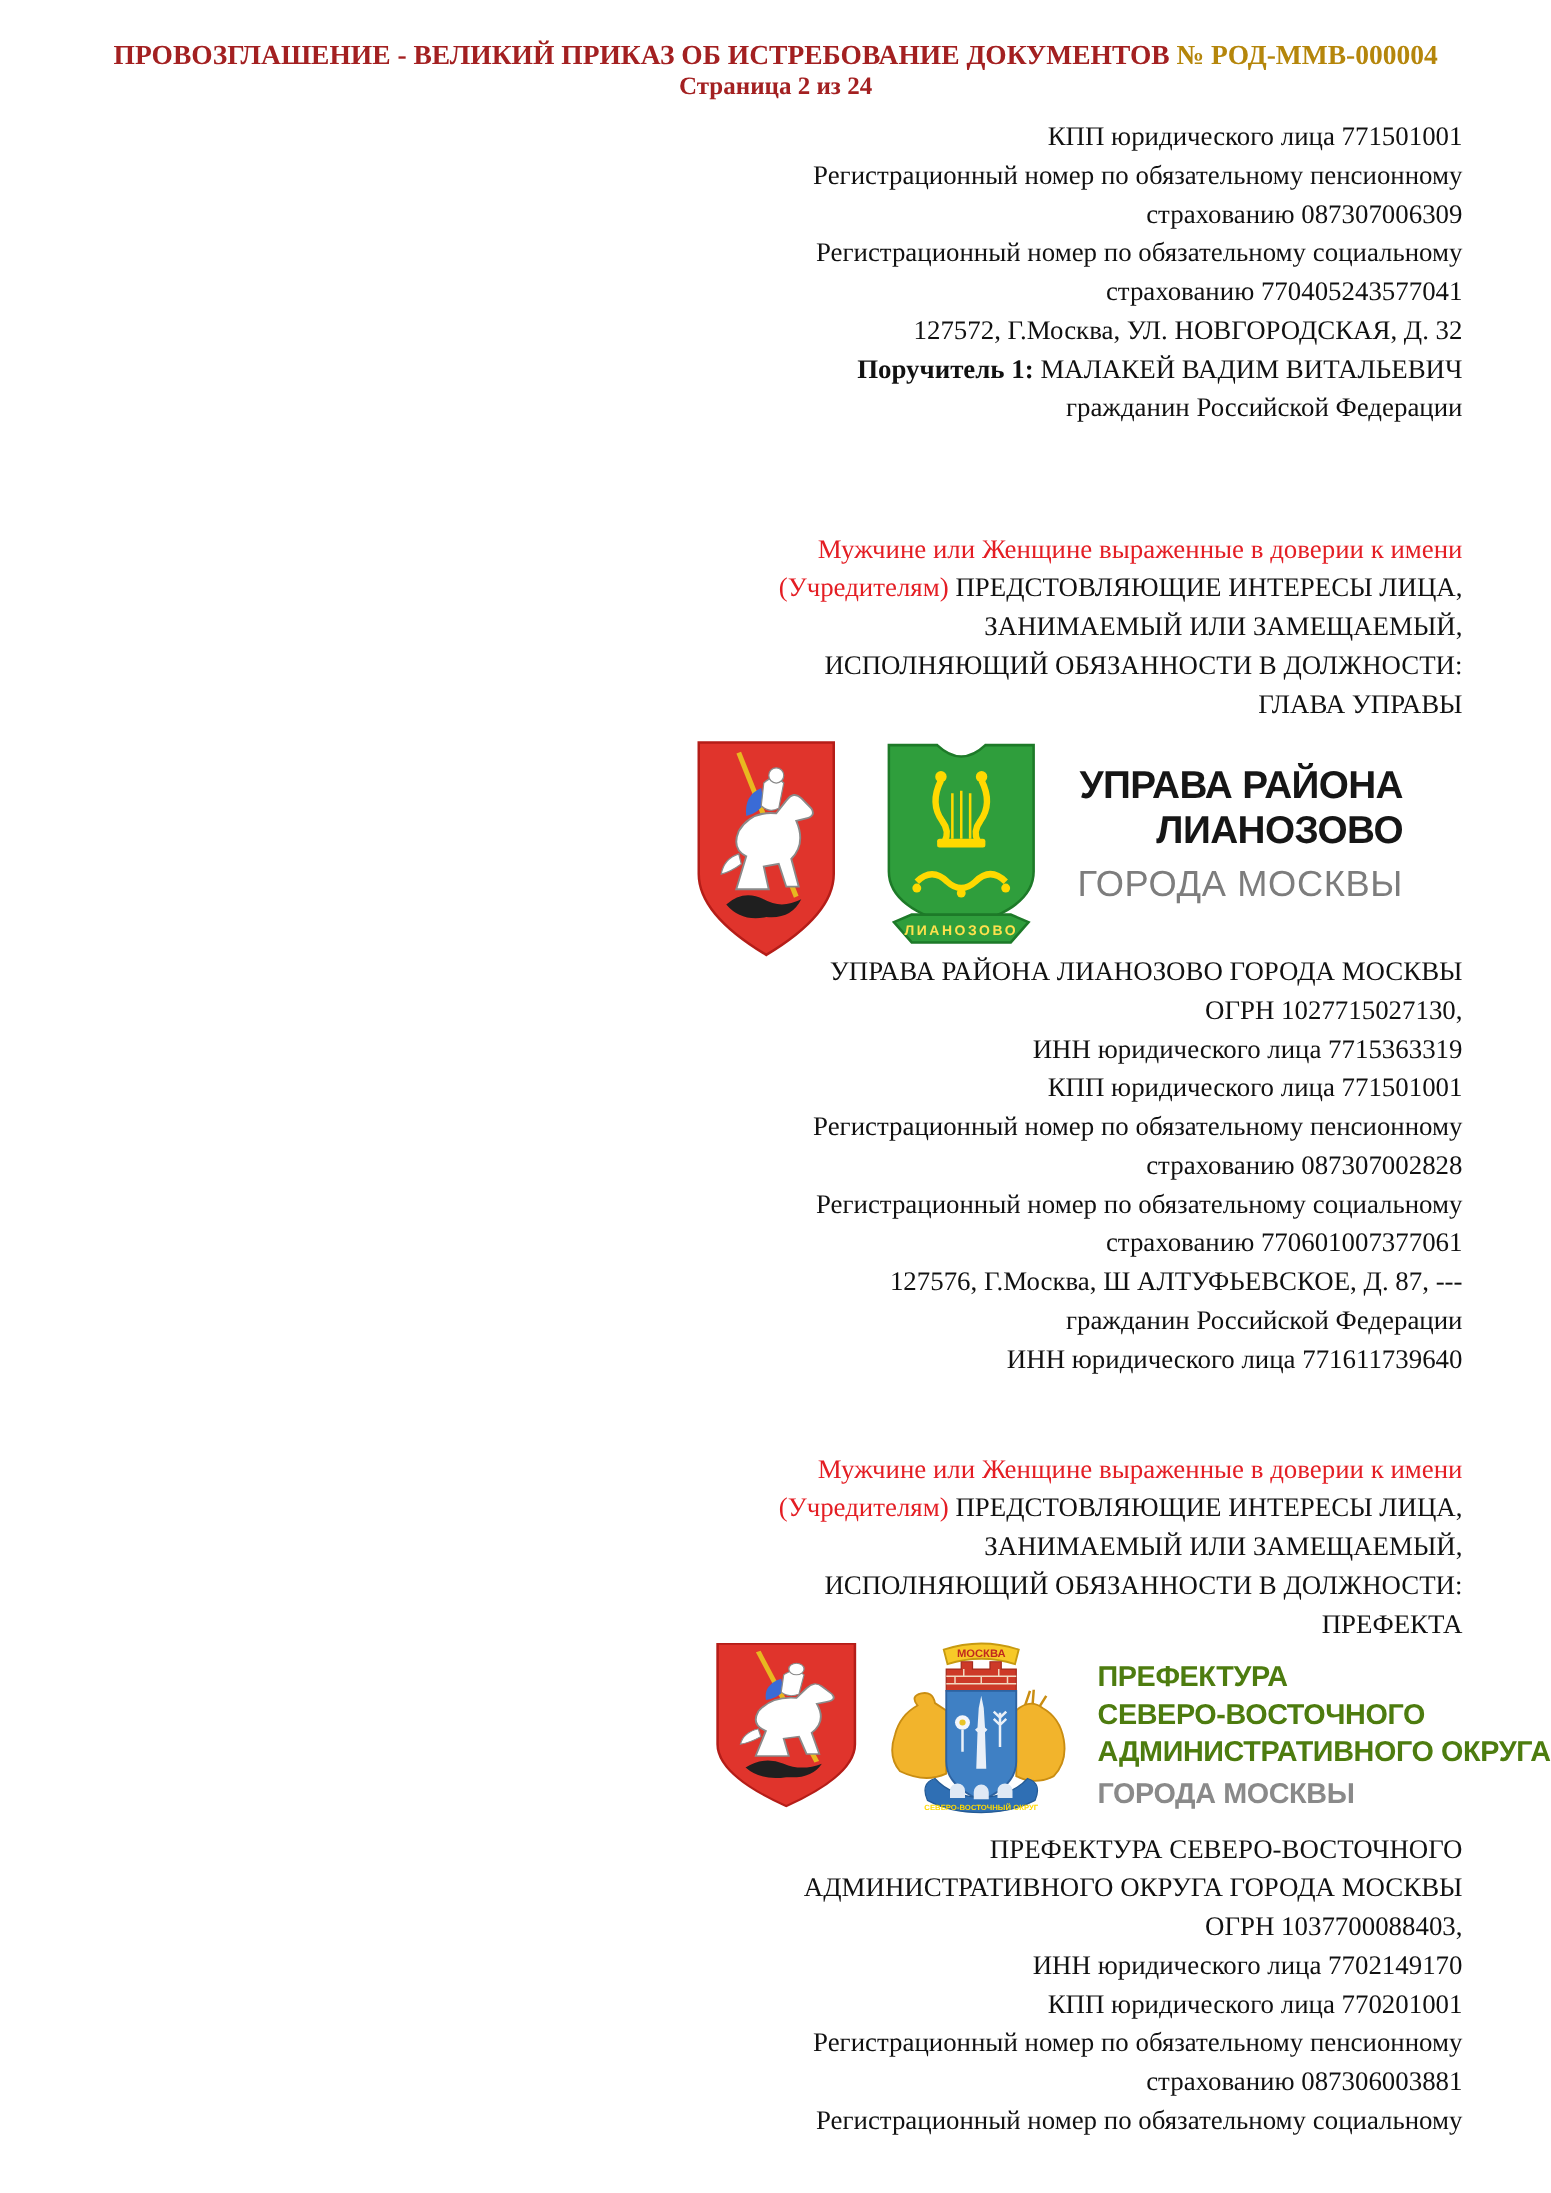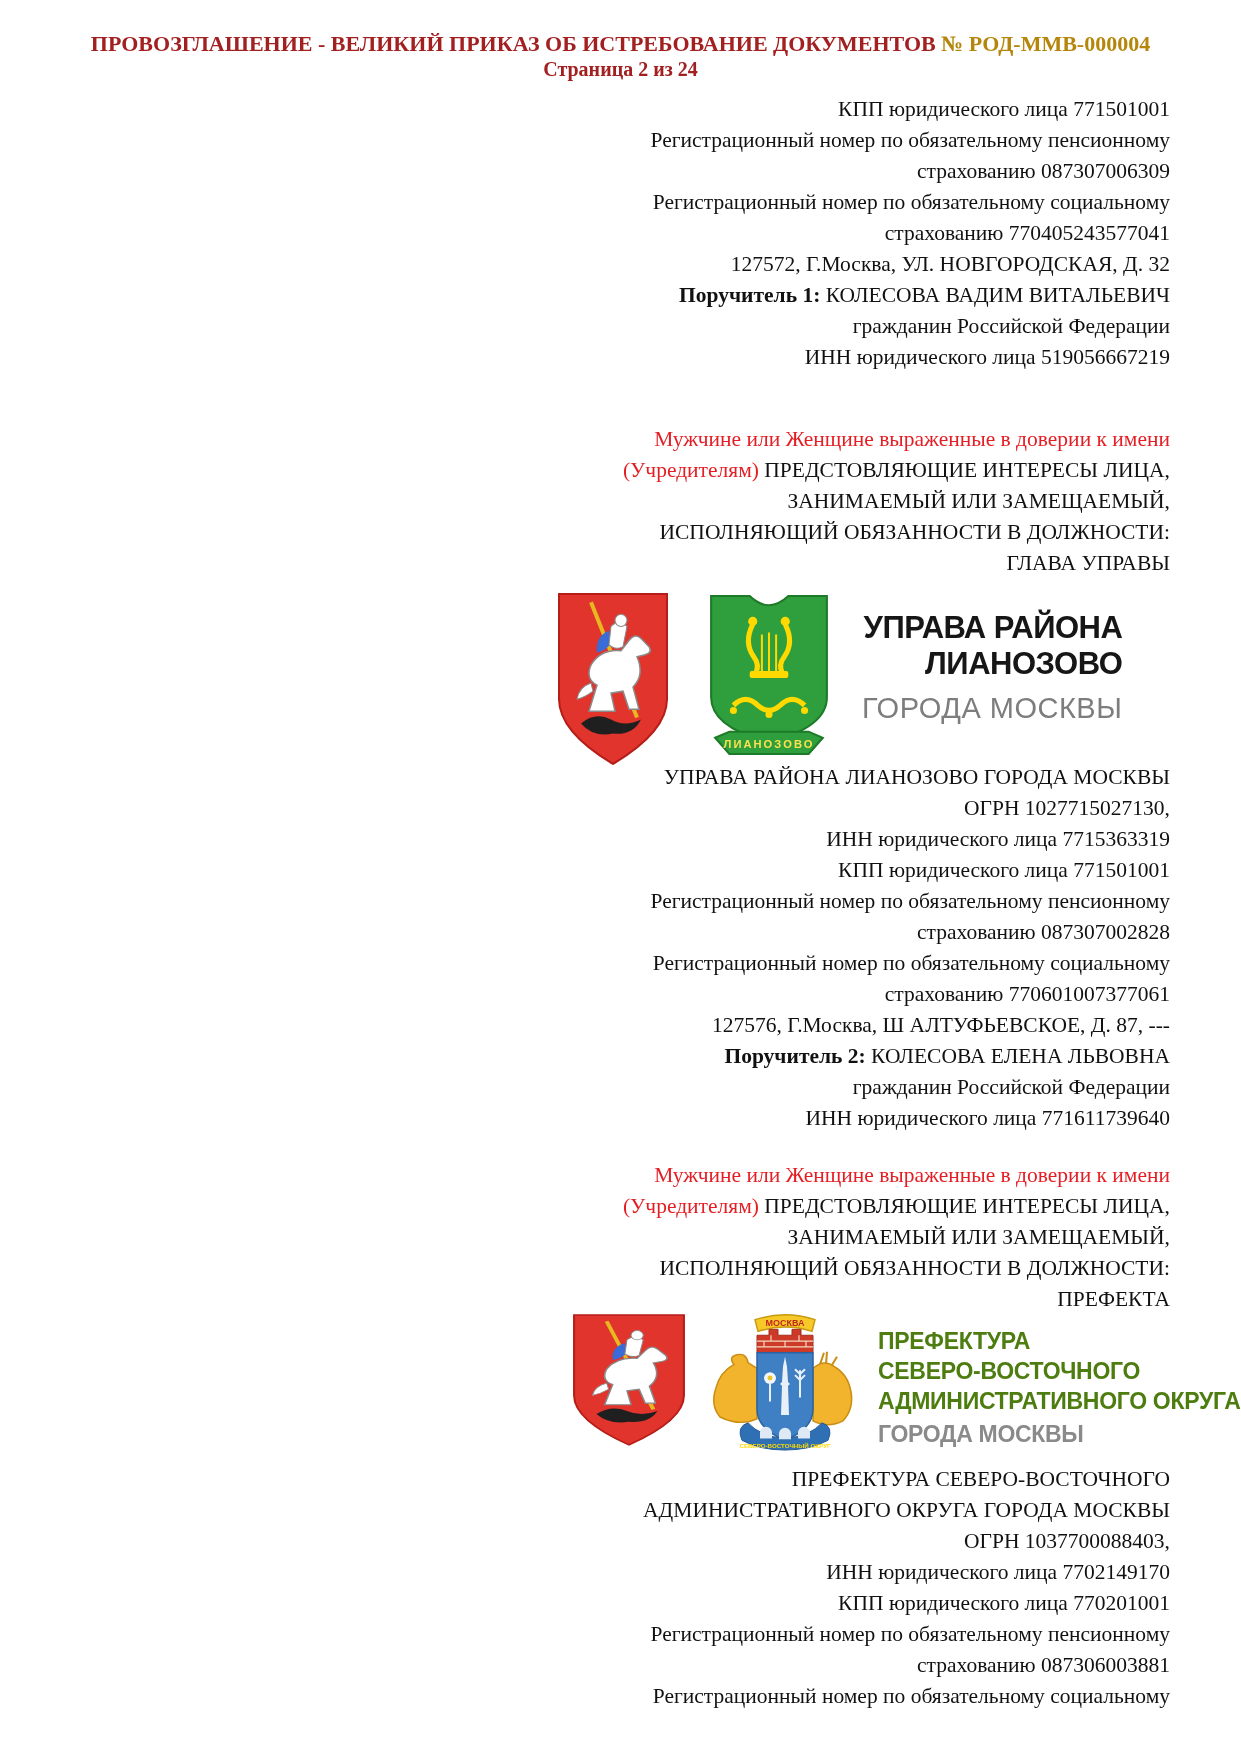--- a/index.html
+++ b/index.html
@@ -64,7 +64,7 @@
     <div class="line">Регистрационный номер по обязательному социальному</div>
     <div class="line">страхованию 770405243577041</div>
     <div class="line">127572, Г.Москва, УЛ. НОВГОРОДСКАЯ, Д. 32</div>
-    <div class="line"><span class="b-label">Поручитель 1:</span><span> КОЛЕСОВА ВАДИМ ВИТАЛЬЕВИЧ</span></div>
+    <div class="line"><span class="b-label">Поручитель 1:</span><span> МАЛАКЕЙ ВАДИМ ВИТАЛЬЕВИЧ</span></div>
     <div class="line">гражданин Российской Федерации</div>
     <div class="line">ИНН юридического лица 519056667219</div>
   </div>

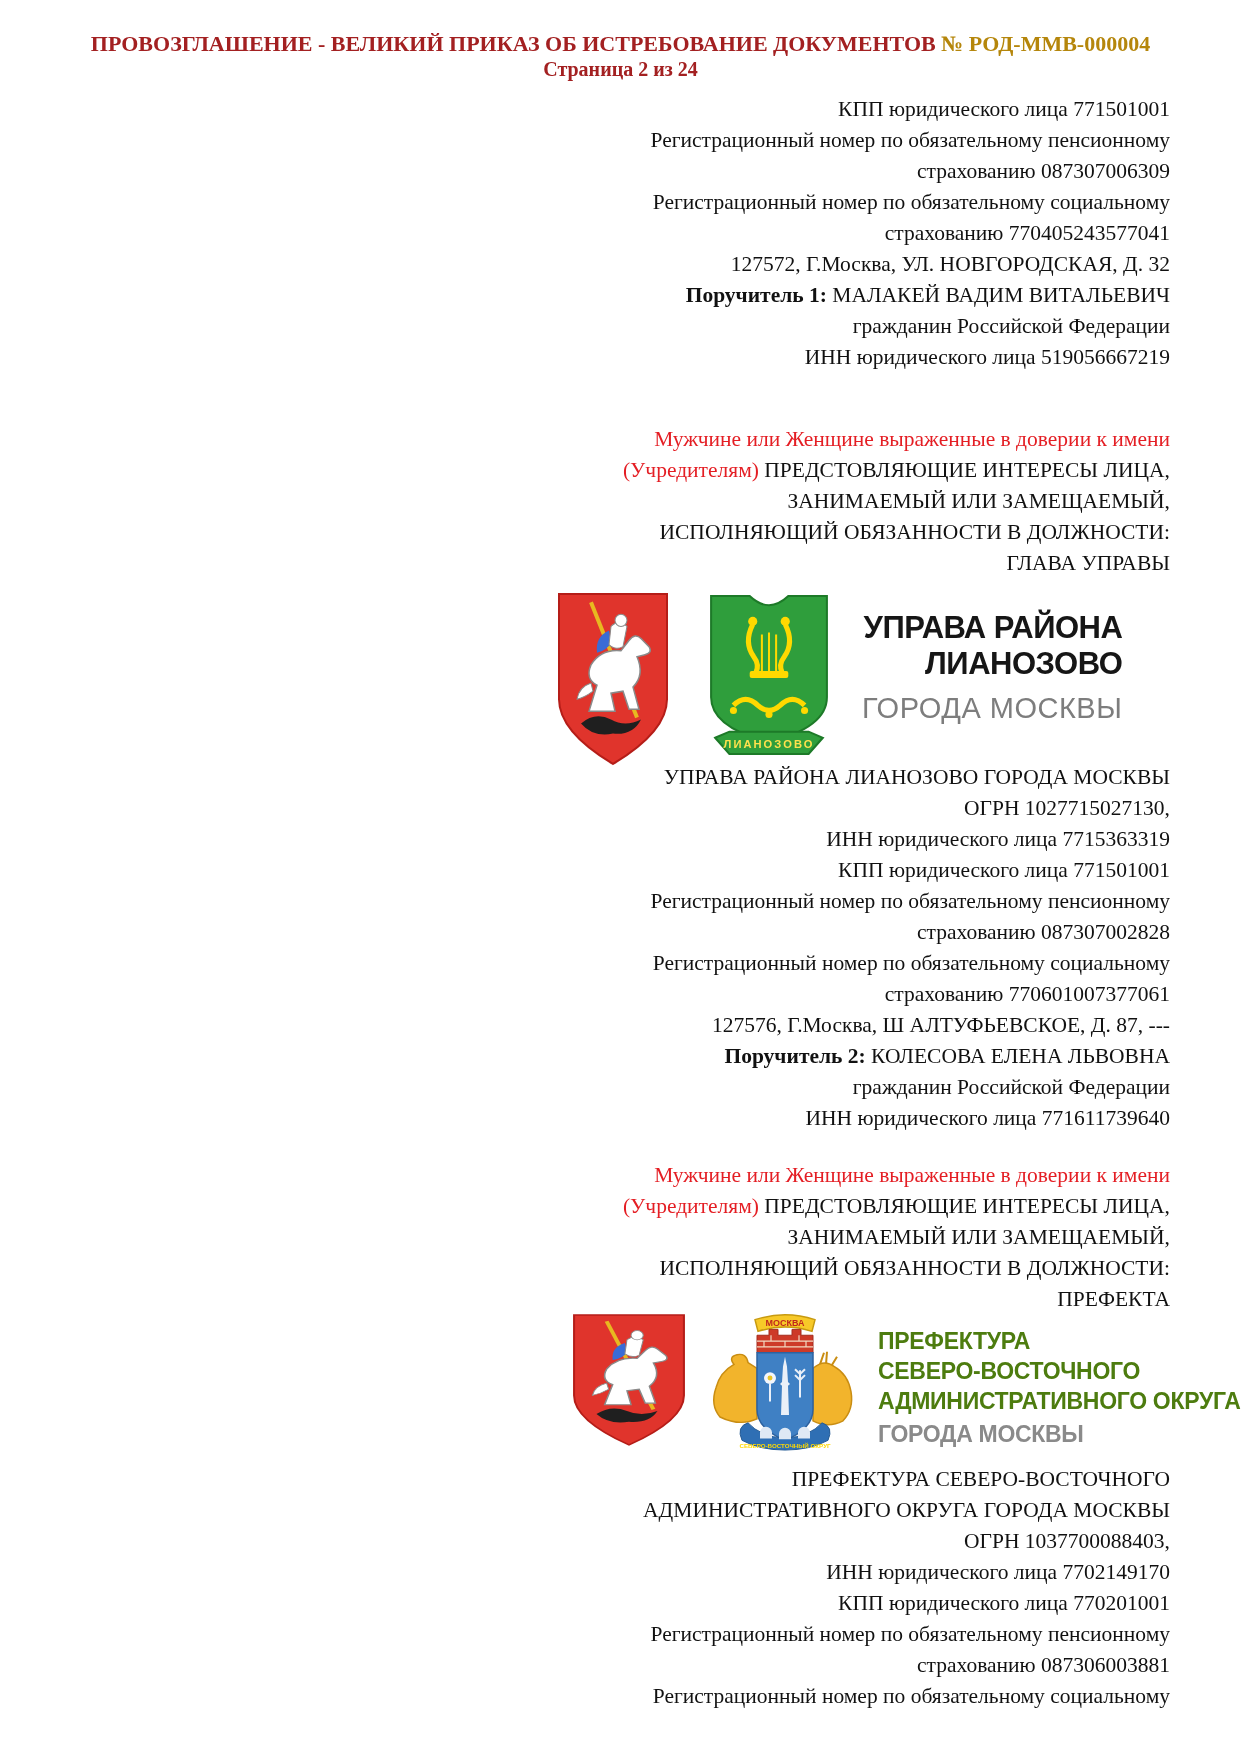--- a/index.html
+++ b/index.html
@@ -66,7 +66,6 @@
     <div class="line">127572, Г.Москва, УЛ. НОВГОРОДСКАЯ, Д. 32</div>
     <div class="line"><span class="b-label">Поручитель 1:</span><span> МАЛАКЕЙ ВАДИМ ВИТАЛЬЕВИЧ</span></div>
     <div class="line">гражданин Российской Федерации</div>
-    <div class="line">ИНН юридического лица 519056667219</div>
   </div>
 
   <div id="notice1" class="tblock">

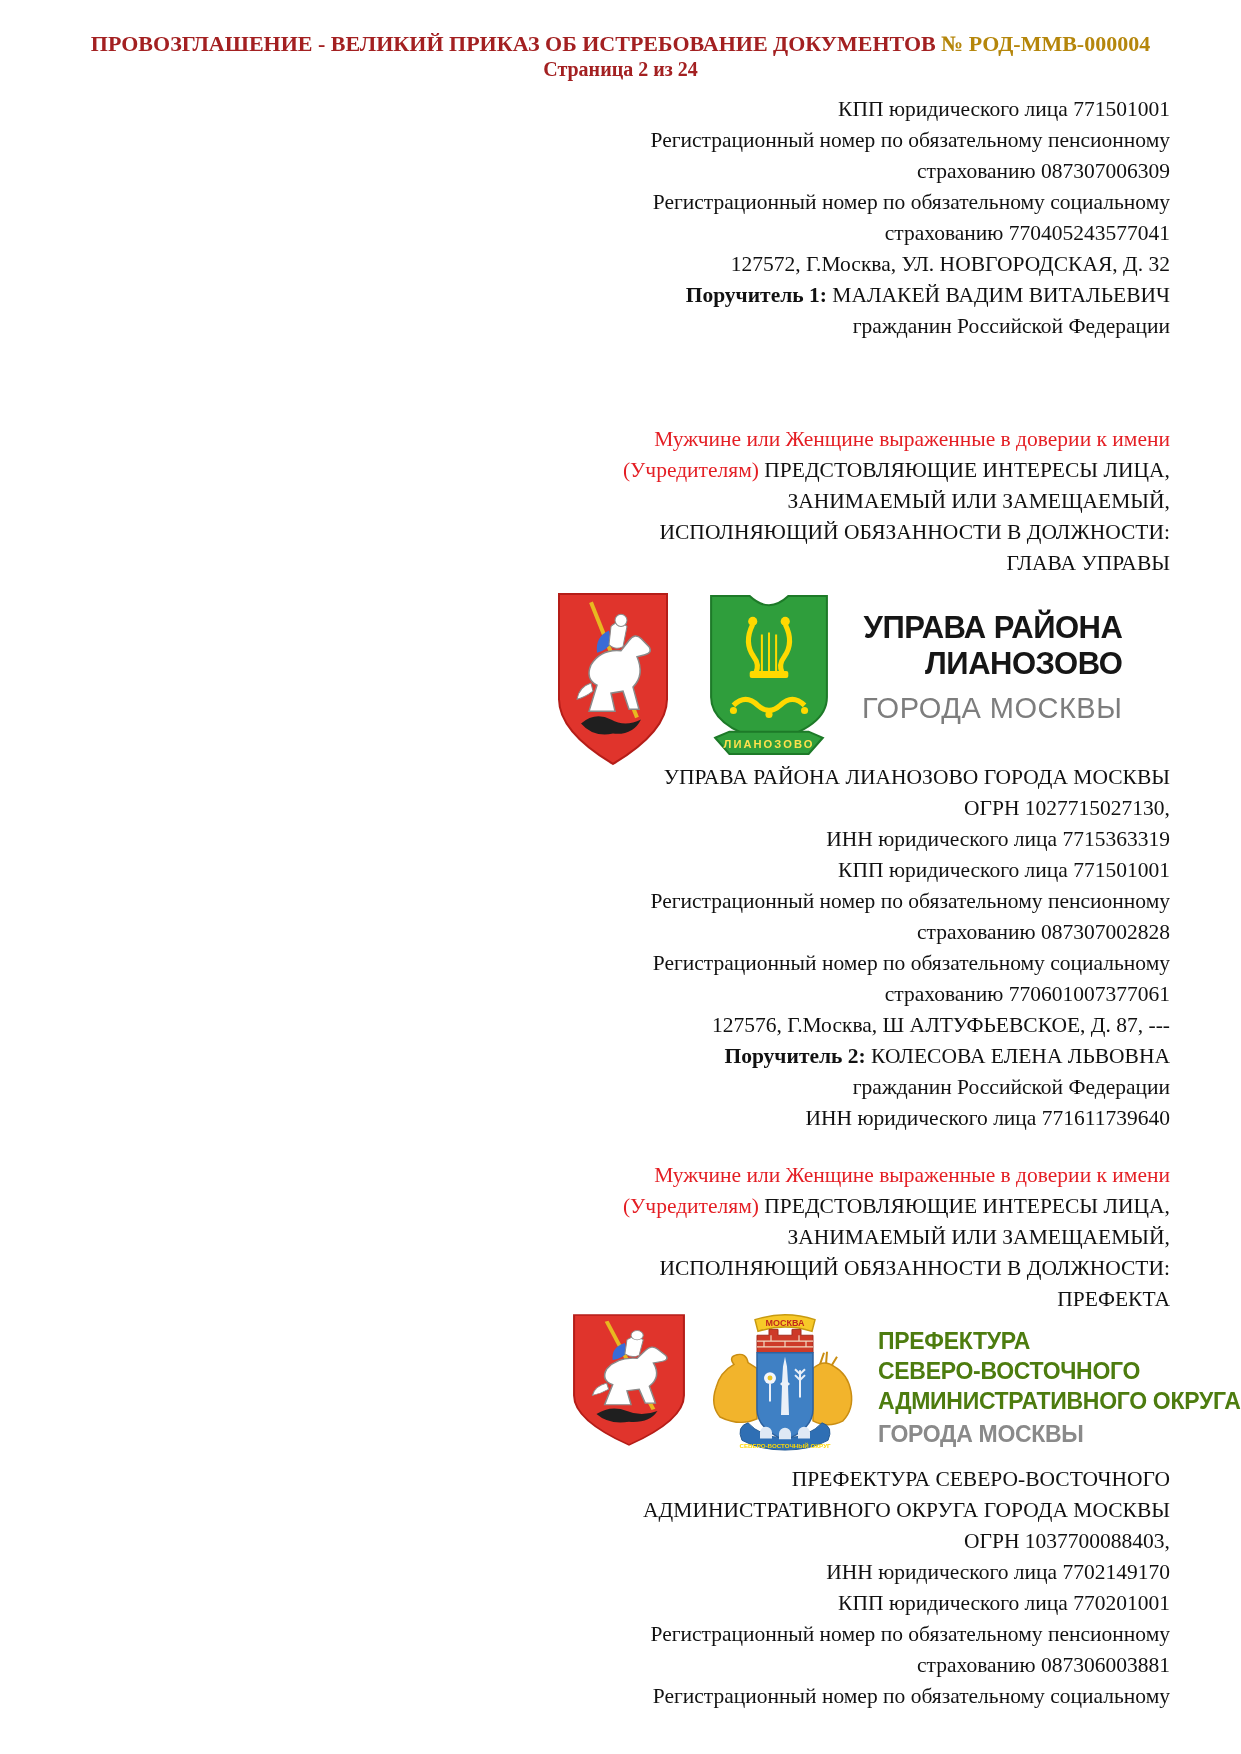--- a/index.html
+++ b/index.html
@@ -119,7 +119,6 @@
     <div class="line">Регистрационный номер по обязательному социальному</div>
     <div class="line">страхованию 770601007377061</div>
     <div class="line">127576, Г.Москва, Ш АЛТУФЬЕВСКОЕ, Д. 87, ---</div>
-    <div class="line"><span class="b-label">Поручитель 2:</span><span> КОЛЕСОВА ЕЛЕНА ЛЬВОВНА</span></div>
     <div class="line">гражданин Российской Федерации</div>
     <div class="line">ИНН юридического лица 771611739640</div>
   </div>

